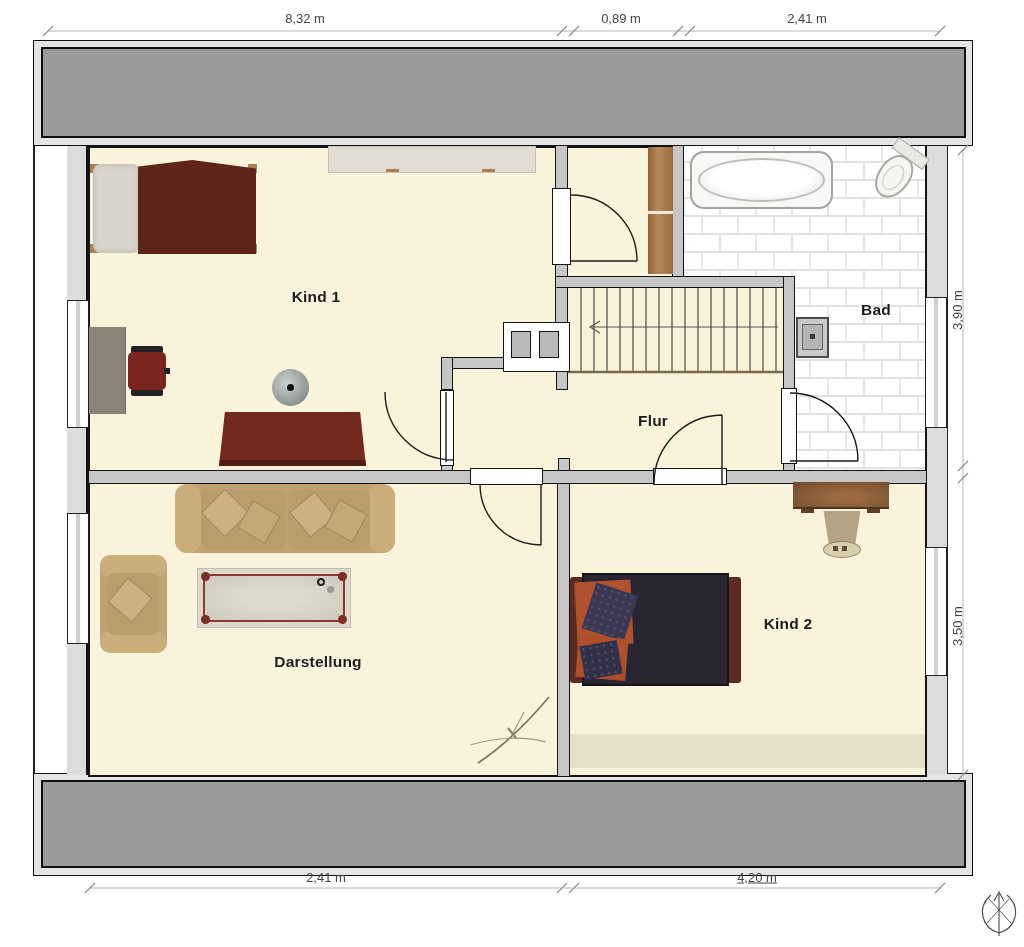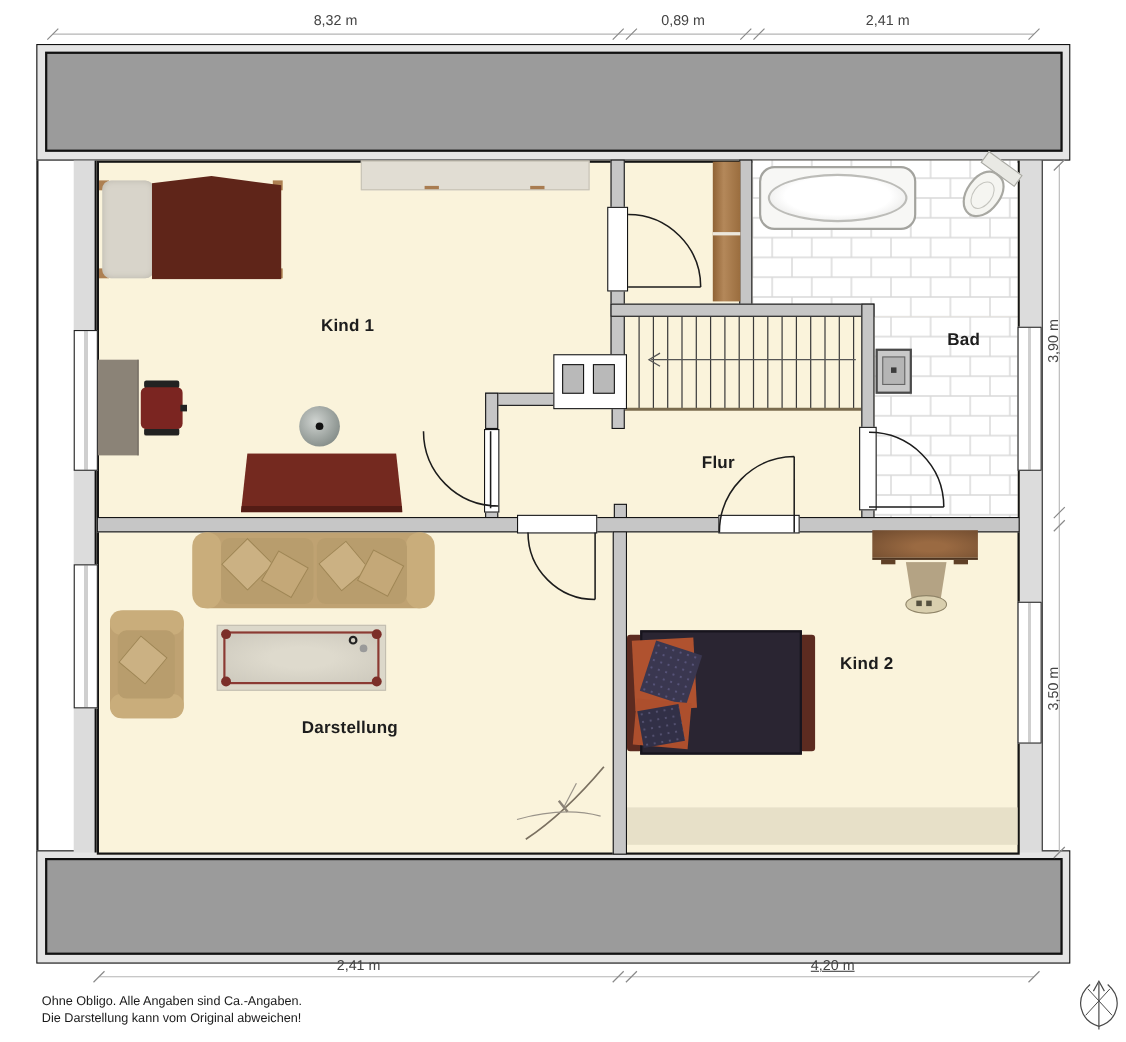--- a/index.html
+++ b/index.html
@@ -203,7 +203,7 @@
   <div class="abs room-label" style="left:876px;top:310px;">Bad</div>
   <div class="abs room-label" style="left:653px;top:405px;margin-top:16px;">Flur</div>
   <div class="abs room-label" style="left:318px;top:662px;">Darstellung</div>
-  <div class="abs room-label" style="left:788px;top:604px;">Kind 2</div>
+  <div class="abs room-label" style="left:788px;top:624px;">Kind 2</div>
 
   <div class="abs dim-label" style="left:305px;top:18px;">8,32 m</div>
   <div class="abs dim-label" style="left:621px;top:18px;">0,89 m</div>

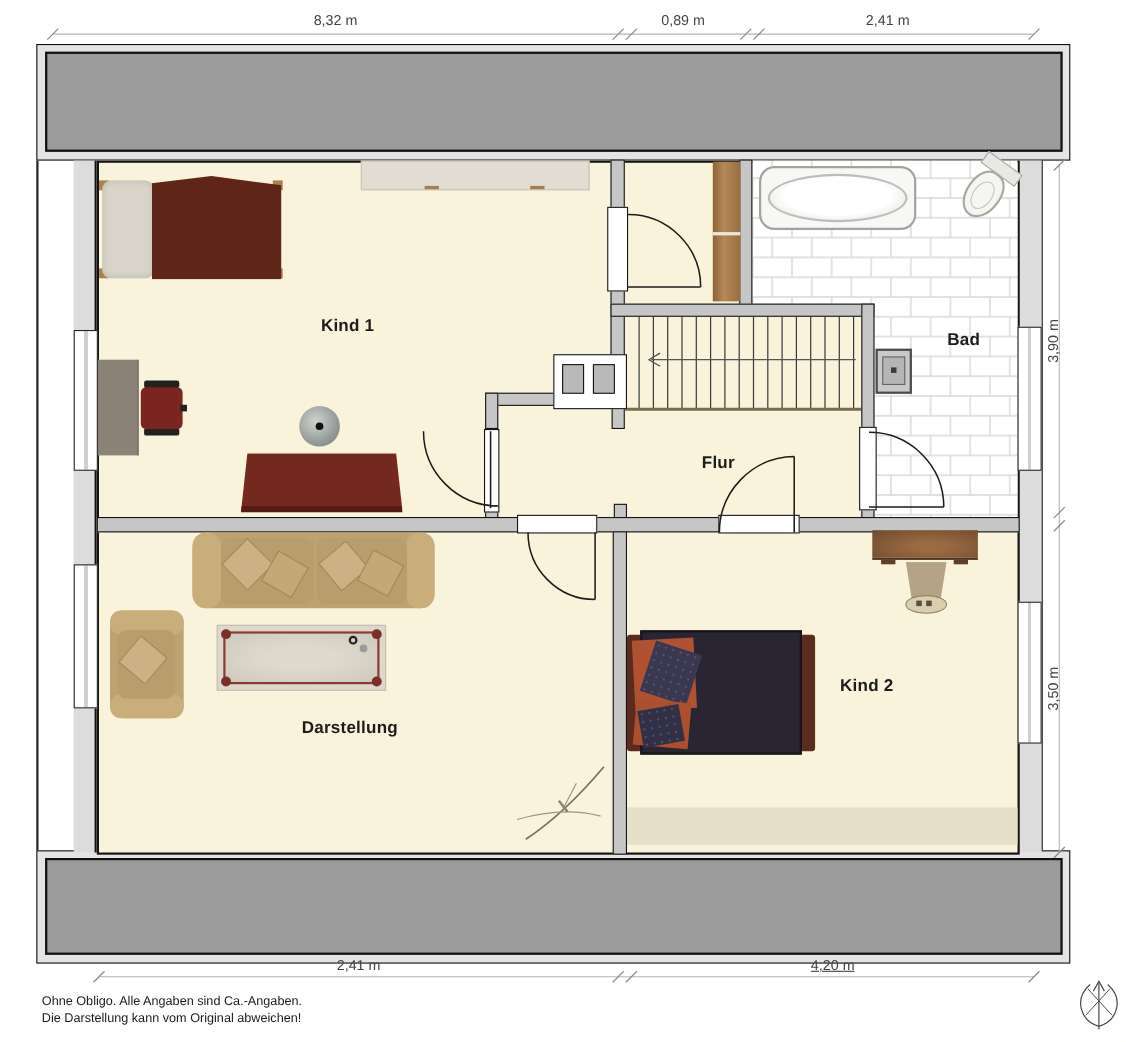--- a/index.html
+++ b/index.html
@@ -213,10 +213,6 @@
   <div class="abs dim-label" style="left:326px;top:877px;">2,41 m</div>
   <div class="abs dim-label" style="left:757px;top:877px;text-decoration:underline;">4,20 m</div>
 
-  <div class="abs disclaimer" style="left:38px;top:904px;">
-    <div>Ohne Obligo. Alle Angaben sind Ca.-Angaben.</div>
-    <div>Die Darstellung kann vom Original abweichen!</div>
-  </div>
 
 </div>
 

